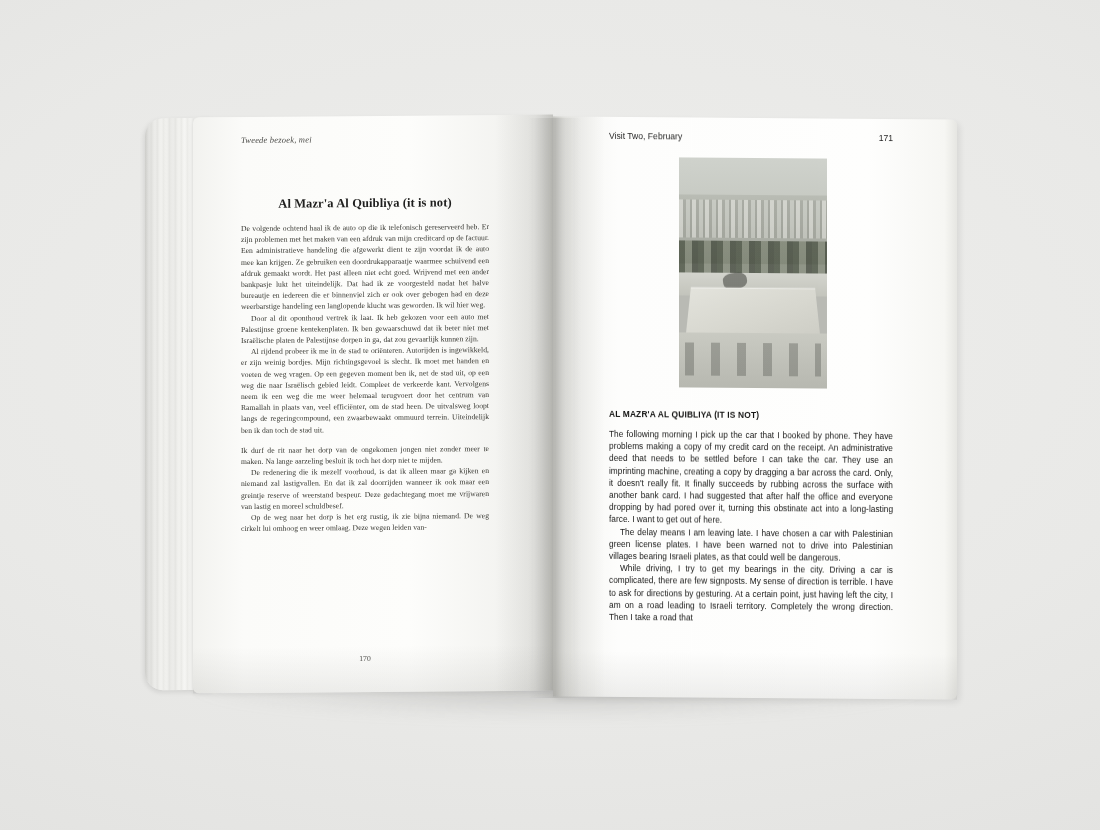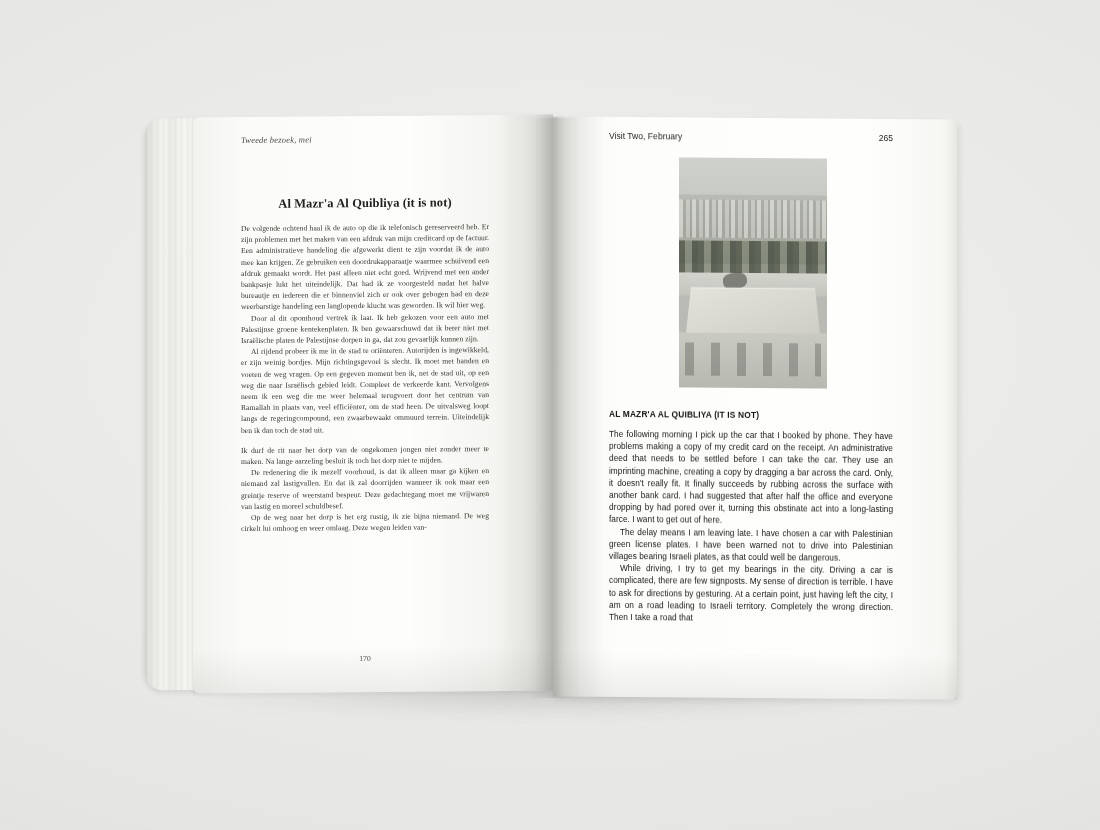--- a/index.html
+++ b/index.html
@@ -324,7 +324,7 @@
       <div class="rp-inner">
         <div class="rp-head">
           <span>Visit Two, February</span>
-          <span>265</span>
+          <span>171</span>
         </div>
 
         <div class="rp-photo">

